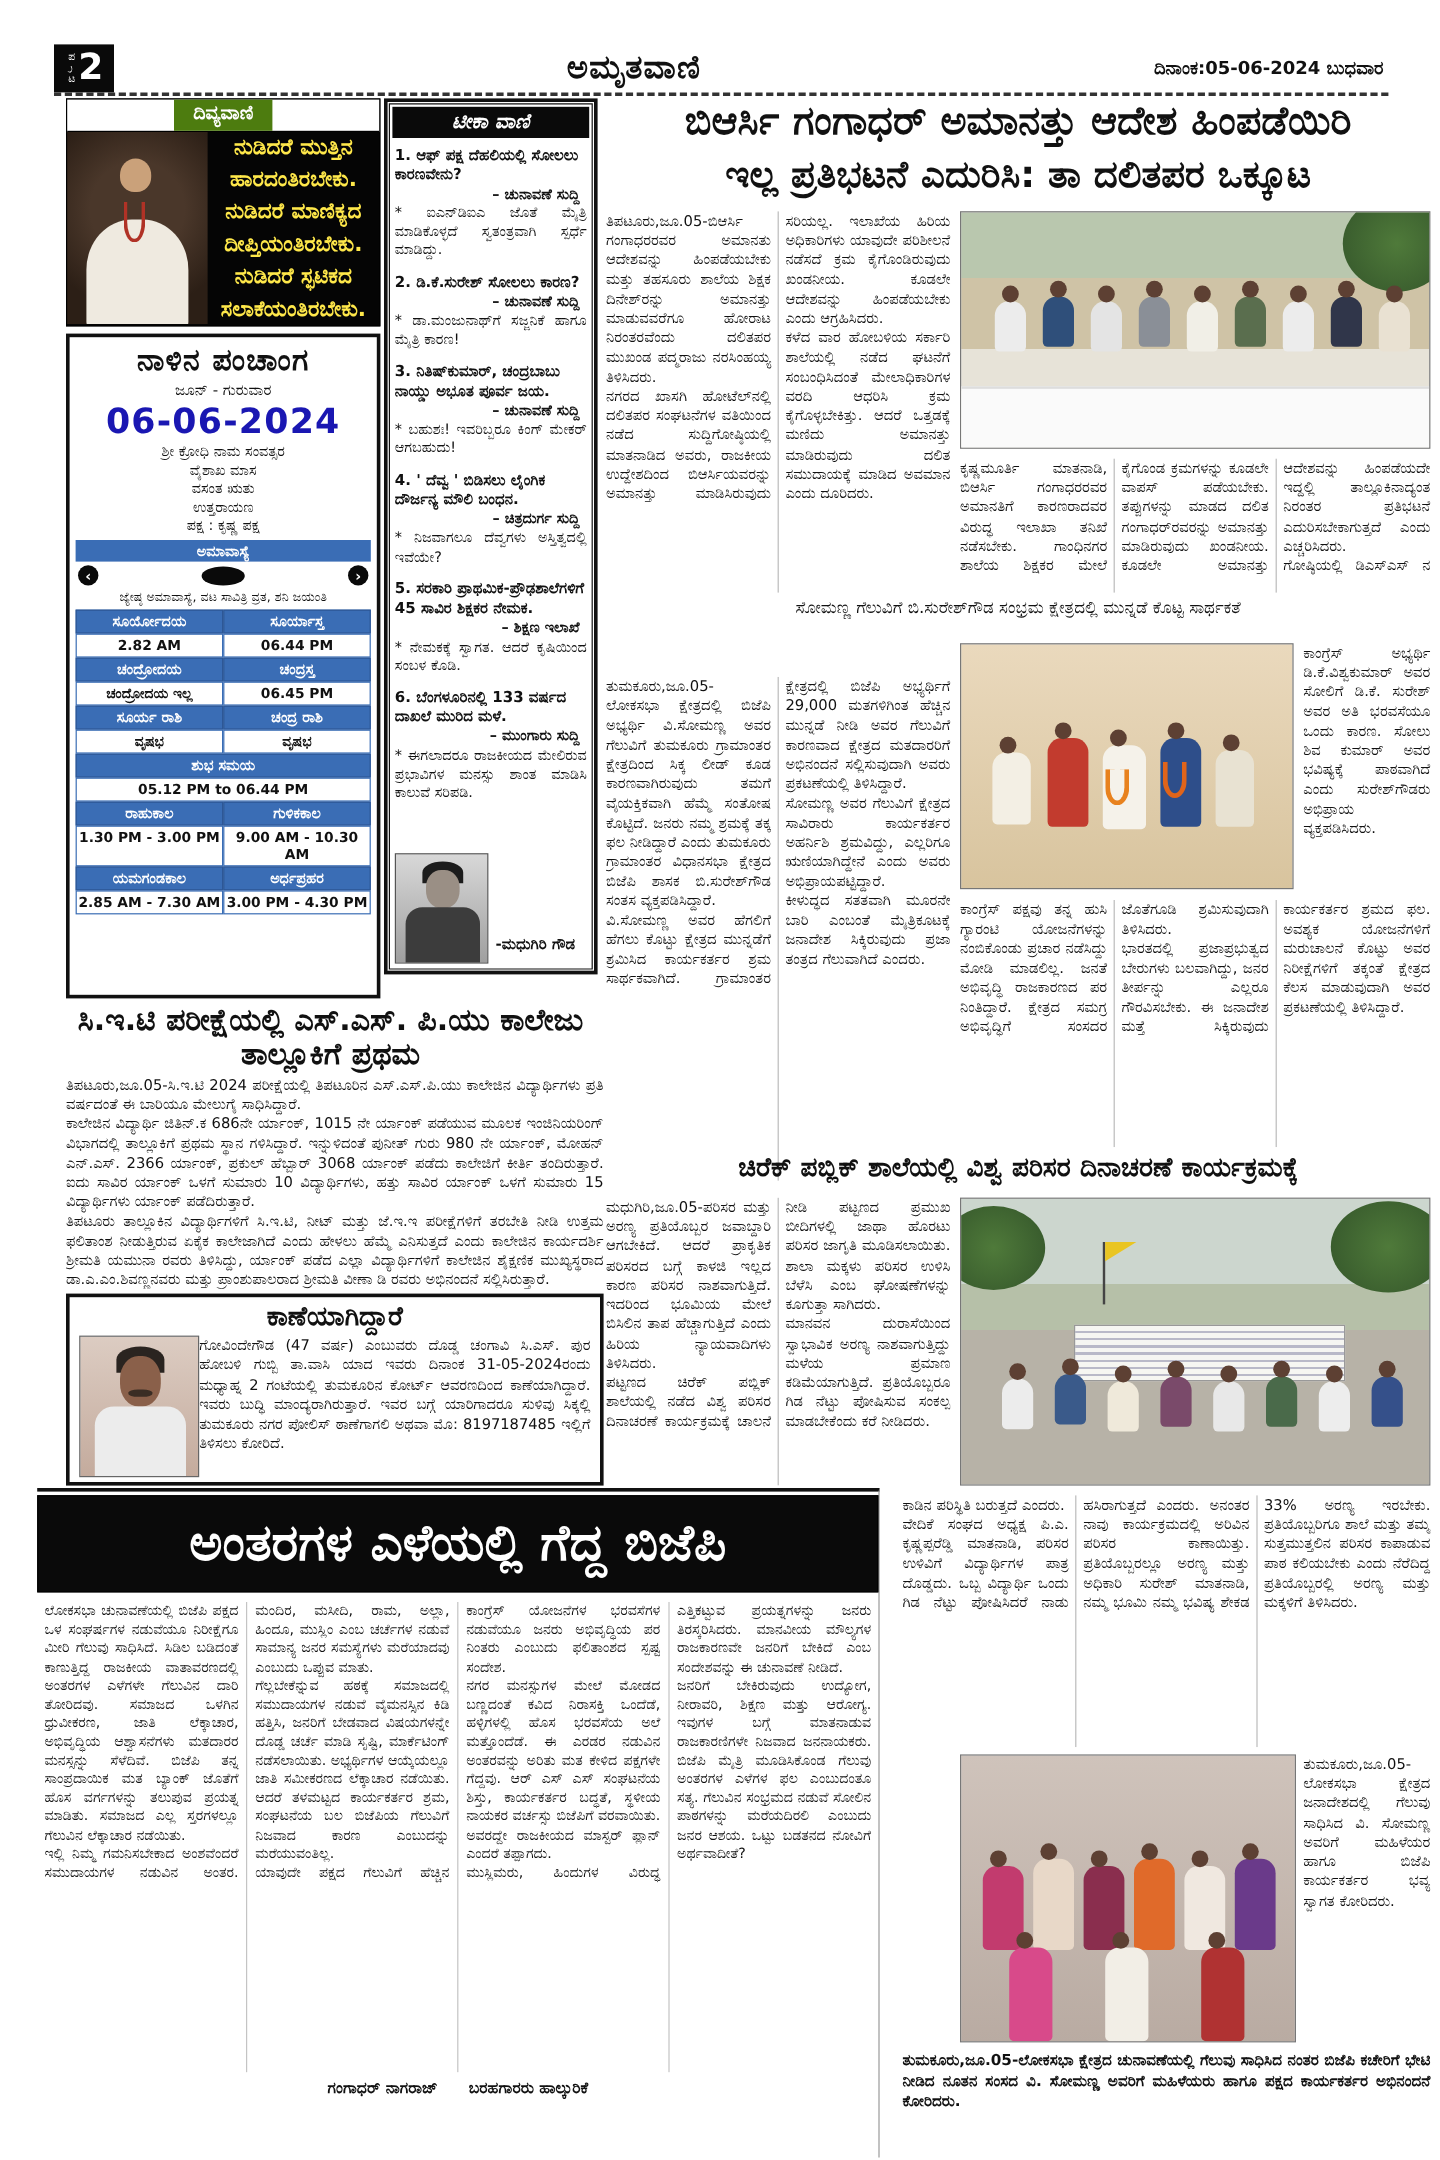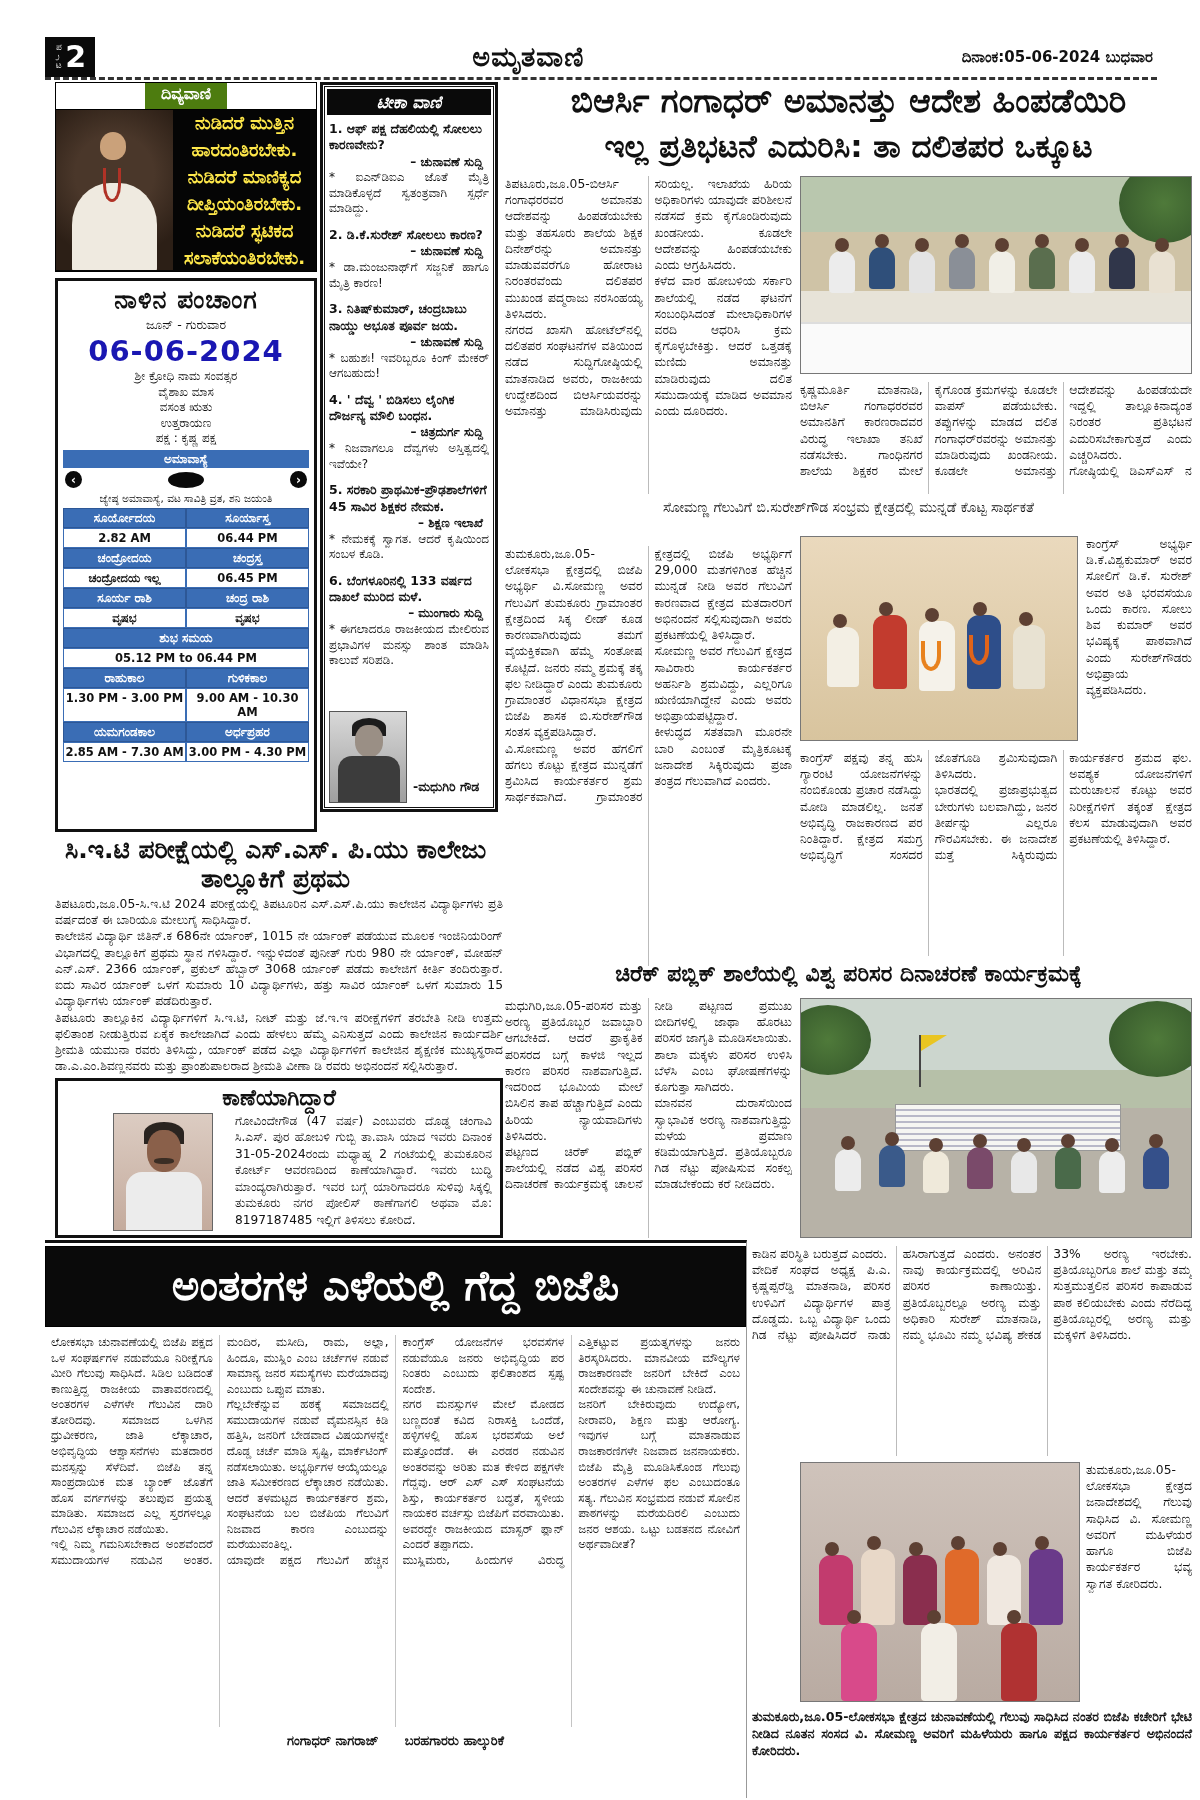--- a/index.html
+++ b/index.html
@@ -241,7 +241,7 @@
 ಗೋಷ್ಠಿಯಲ್ಲಿ ಡಿಎಸ್ಎಸ್ ನ ಸಂಚಾಲಕರಾದ ಶಂಕರ್, ಭಾಸ್ಕರ್, ಚಿಕ್ಕಸ್ವಾಮಿ ಮುಂತಾದ ಮುಖಂಡರು ಹಾಗೂ ವಿವಿಧ ಸಂಘಟನೆಗಳ ಪ್ರಮುಖರು ಪತ್ರಿಕಾ ಗೋಷ್ಠಿಯಲ್ಲಿ ಹಾಜರಿದ್ದರು.</div>
 
   <div class="h2">ಸೋಮಣ್ಣ ಗೆಲುವಿಗೆ ಬಿ.ಸುರೇಶ್‌ಗೌಡ ಸಂಭ್ರಮ ಕ್ಷೇತ್ರದಲ್ಲಿ ಮುನ್ನಡೆ ಕೊಟ್ಟ ಸಾರ್ಥಕತೆ</div>
-  <div class="blk body cols2" style="left:505px;top:546px;width:287px;height:420px;">ತುಮಕೂರು,ಜೂ.05- ಲೋಕಸಭಾ ಕ್ಷೇತ್ರದಲ್ಲಿ ಬಿಜೆಪಿ ಅಭ್ಯರ್ಥಿ ವಿ.ಸೋಮಣ್ಣ ಅವರ ಗೆಲುವಿಗೆ ತುಮಕೂರು ಗ್ರಾಮಾಂತರ ಕ್ಷೇತ್ರದಿಂದ ಸಿಕ್ಕ ಲೀಡ್ ಕೂಡ ಕಾರಣವಾಗಿರುವುದು ತಮಗೆ ವೈಯಕ್ತಿಕವಾಗಿ ಹೆಮ್ಮೆ ಸಂತೋಷ ಕೊಟ್ಟಿದೆ. ಜನರು ನಮ್ಮ ಶ್ರಮಕ್ಕೆ ತಕ್ಕ ಫಲ ನೀಡಿದ್ದಾರೆ ಎಂದು ತುಮಕೂರು ಗ್ರಾಮಾಂತರ ವಿಧಾನಸಭಾ ಕ್ಷೇತ್ರದ ಬಿಜೆಪಿ ಶಾಸಕ ಬಿ.ಸುರೇಶ್‌ಗೌಡ ಸಂತಸ ವ್ಯಕ್ತಪಡಿಸಿದ್ದಾರೆ.
+  <div class="blk body cols2" style="left:505px;top:564px;width:287px;height:420px;">ತುಮಕೂರು,ಜೂ.05- ಲೋಕಸಭಾ ಕ್ಷೇತ್ರದಲ್ಲಿ ಬಿಜೆಪಿ ಅಭ್ಯರ್ಥಿ ವಿ.ಸೋಮಣ್ಣ ಅವರ ಗೆಲುವಿಗೆ ತುಮಕೂರು ಗ್ರಾಮಾಂತರ ಕ್ಷೇತ್ರದಿಂದ ಸಿಕ್ಕ ಲೀಡ್ ಕೂಡ ಕಾರಣವಾಗಿರುವುದು ತಮಗೆ ವೈಯಕ್ತಿಕವಾಗಿ ಹೆಮ್ಮೆ ಸಂತೋಷ ಕೊಟ್ಟಿದೆ. ಜನರು ನಮ್ಮ ಶ್ರಮಕ್ಕೆ ತಕ್ಕ ಫಲ ನೀಡಿದ್ದಾರೆ ಎಂದು ತುಮಕೂರು ಗ್ರಾಮಾಂತರ ವಿಧಾನಸಭಾ ಕ್ಷೇತ್ರದ ಬಿಜೆಪಿ ಶಾಸಕ ಬಿ.ಸುರೇಶ್‌ಗೌಡ ಸಂತಸ ವ್ಯಕ್ತಪಡಿಸಿದ್ದಾರೆ.
 ವಿ.ಸೋಮಣ್ಣ ಅವರ ಹೆಗಲಿಗೆ ಹೆಗಲು ಕೊಟ್ಟು ಕ್ಷೇತ್ರದ ಮುನ್ನಡೆಗೆ ಶ್ರಮಿಸಿದ ಕಾರ್ಯಕರ್ತರ ಶ್ರಮ ಸಾರ್ಥಕವಾಗಿದೆ. ಗ್ರಾಮಾಂತರ ಕ್ಷೇತ್ರದಲ್ಲಿ ಬಿಜೆಪಿ ಅಭ್ಯರ್ಥಿಗೆ 29,000 ಮತಗಳಿಗಿಂತ ಹೆಚ್ಚಿನ ಮುನ್ನಡೆ ನೀಡಿ ಅವರ ಗೆಲುವಿಗೆ ಕಾರಣವಾದ ಕ್ಷೇತ್ರದ ಮತದಾರರಿಗೆ ಅಭಿನಂದನೆ ಸಲ್ಲಿಸುವುದಾಗಿ ಅವರು ಪ್ರಕಟಣೆಯಲ್ಲಿ ತಿಳಿಸಿದ್ದಾರೆ.
 ಸೋಮಣ್ಣ ಅವರ ಗೆಲುವಿಗೆ ಕ್ಷೇತ್ರದ ಸಾವಿರಾರು ಕಾರ್ಯಕರ್ತರ ಅಹರ್ನಿಶಿ ಶ್ರಮವಿದ್ದು, ಎಲ್ಲರಿಗೂ ಋಣಿಯಾಗಿದ್ದೇನೆ ಎಂದು ಅವರು ಅಭಿಪ್ರಾಯಪಟ್ಟಿದ್ದಾರೆ.
 ಕೀಳುದ್ಧದ ಸತತವಾಗಿ ಮೂರನೇ ಬಾರಿ ಎಂಬಂತೆ ಮೈತ್ರಿಕೂಟಕ್ಕೆ ಜನಾದೇಶ ಸಿಕ್ಕಿರುವುದು ಪ್ರಜಾ ತಂತ್ರದ ಗೆಲುವಾಗಿದೆ ಎಂದರು.</div>

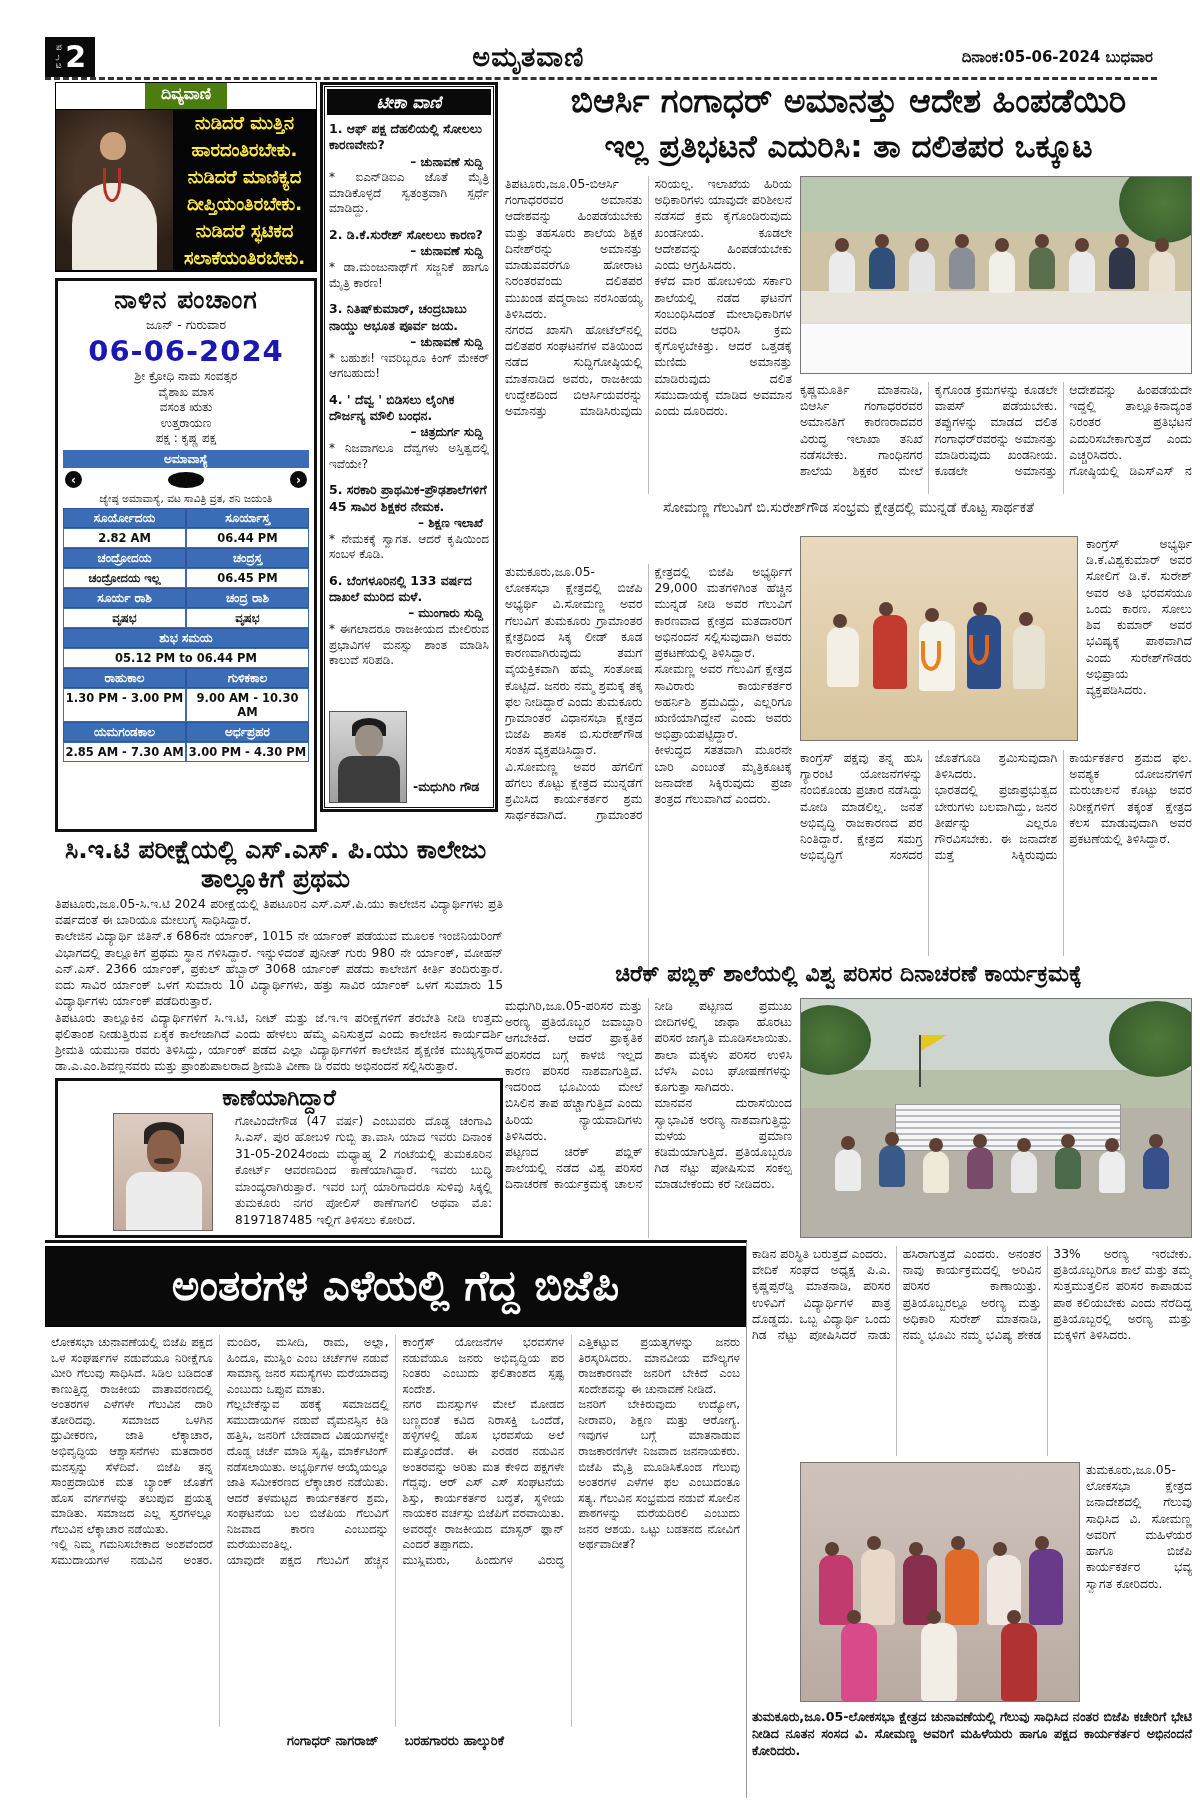--- a/index.html
+++ b/index.html
@@ -92,7 +92,7 @@
   .cet-b{position:absolute;left:55px;top:896px;width:448px;height:178px;}
   .miss{position:absolute;left:55px;top:1078px;width:448px;height:160px;border:3px solid #111;padding:4px 8px;}
   .miss-t{text-align:center;font-size:22px;font-weight:bold;}
-  .miss-row{display:flex;gap:22px;margin-top:3px;margin-left:47px;}
+  .miss-row{display:flex;gap:0;margin-top:3px;}
   .miss-ph{position:relative;flex:0 0 100px;height:118px;background:linear-gradient(#dcccc2,#c4ab9d);border:1px solid #666;overflow:hidden;}
   .m-hair{position:absolute;left:30px;top:8px;width:40px;height:22px;background:#2a2420;border-radius:50% 50% 0 0;}
   .m-face{position:absolute;left:33px;top:16px;width:34px;height:42px;background:#8a604a;border-radius:45%;}

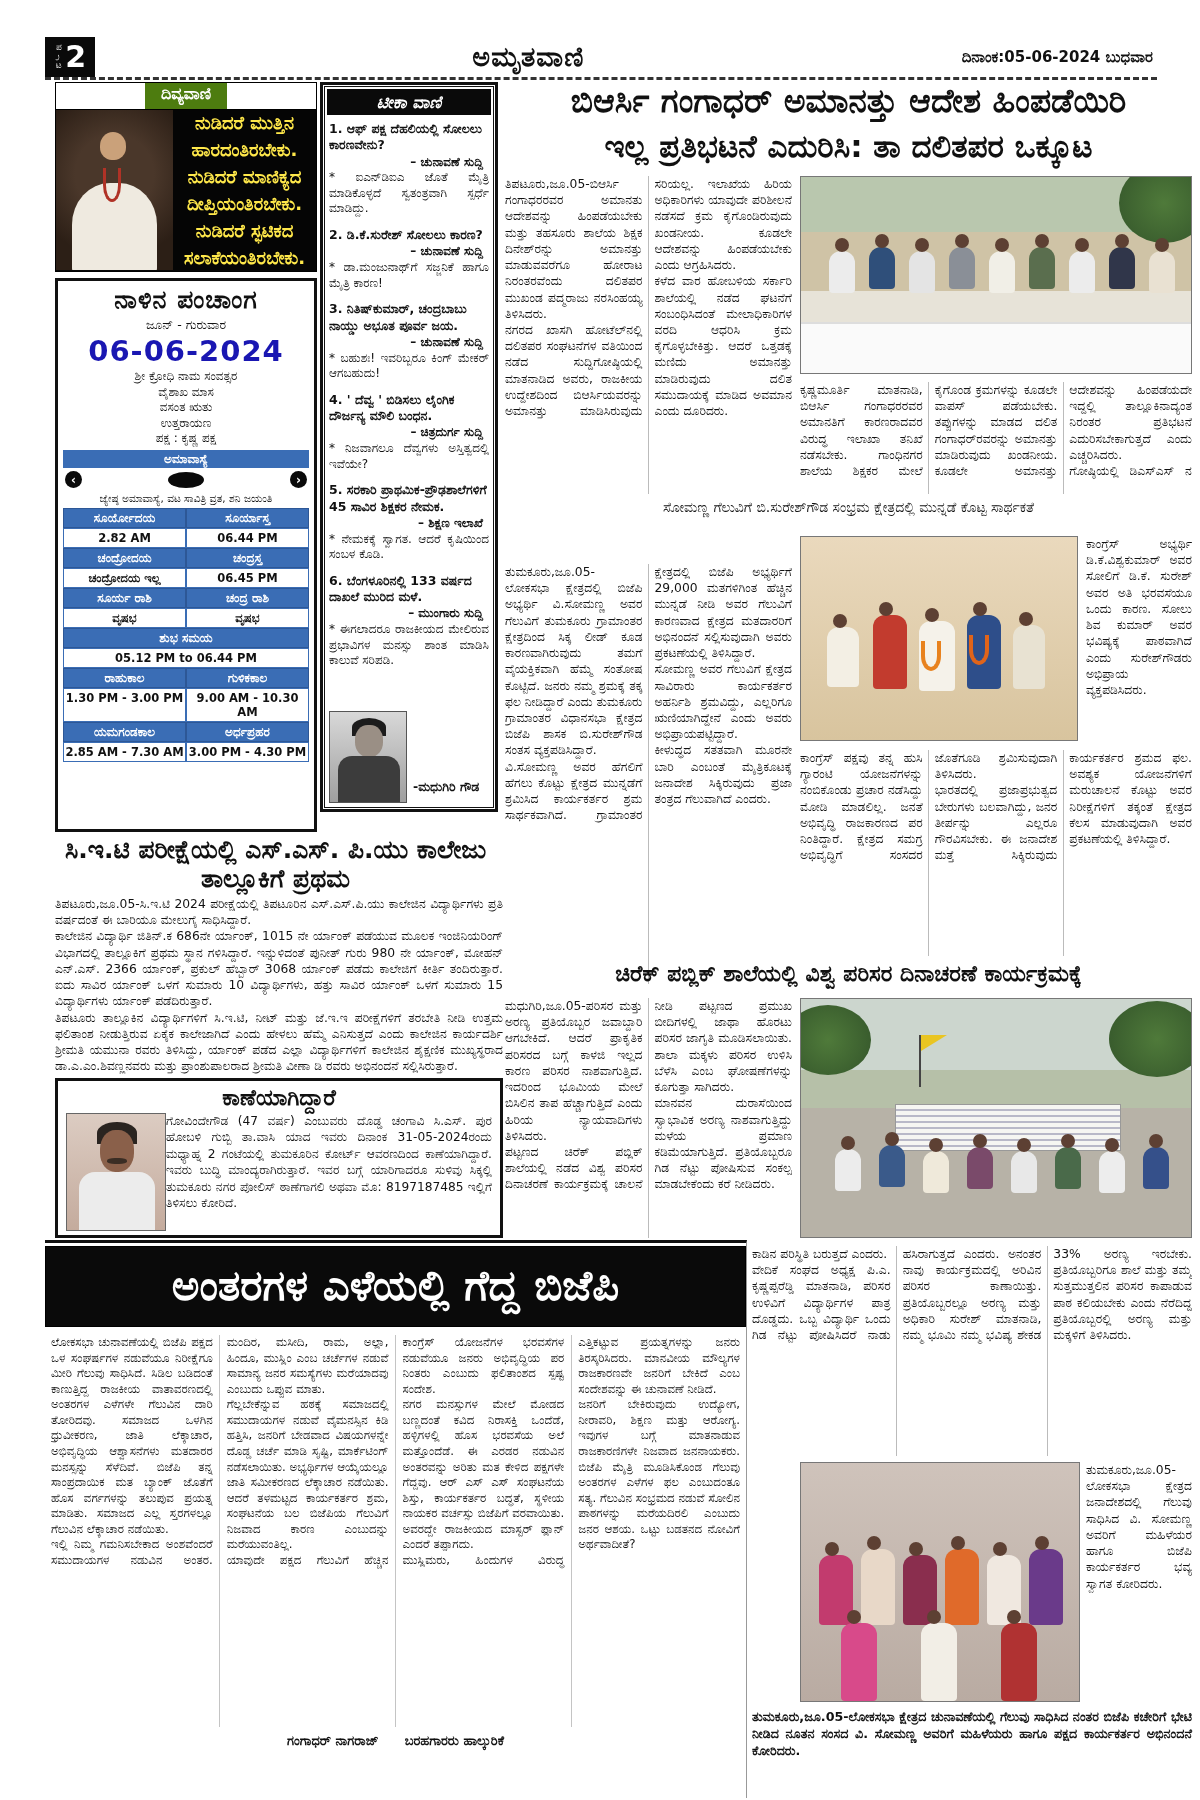--- a/index.html
+++ b/index.html
@@ -99,7 +99,7 @@
   .m-mst{position:absolute;left:40px;top:44px;width:20px;height:6px;background:#3a2d24;border-radius:40%;}
   .m-shirt{position:absolute;left:12px;top:58px;width:76px;height:60px;background:#ececec;border-radius:16px 16px 0 0;}
   .miss-x{font-size:12.2px;line-height:1.35;text-align:justify;}
-  .bjp{position:absolute;left:45px;top:1240px;width:702px;height:558px;border-top:3px solid #111;border-right:1px solid #999;padding-top:3px;}
+  .bjp{position:absolute;left:31px;top:1240px;width:702px;height:558px;border-top:3px solid #111;border-right:1px solid #999;padding-top:3px;}
   .bjp-h{background:#0a0a0a;color:#fff;text-align:center;font-size:42px;font-weight:bold;padding:14px 0 16px;border:1px solid #000;}
   .bjp-cols{margin:8px 6px 0;height:392px;font-size:11.8px;}
   .bjp-by{display:flex;gap:26px;justify-content:center;margin-top:6px;font-size:13px;font-weight:bold;}

